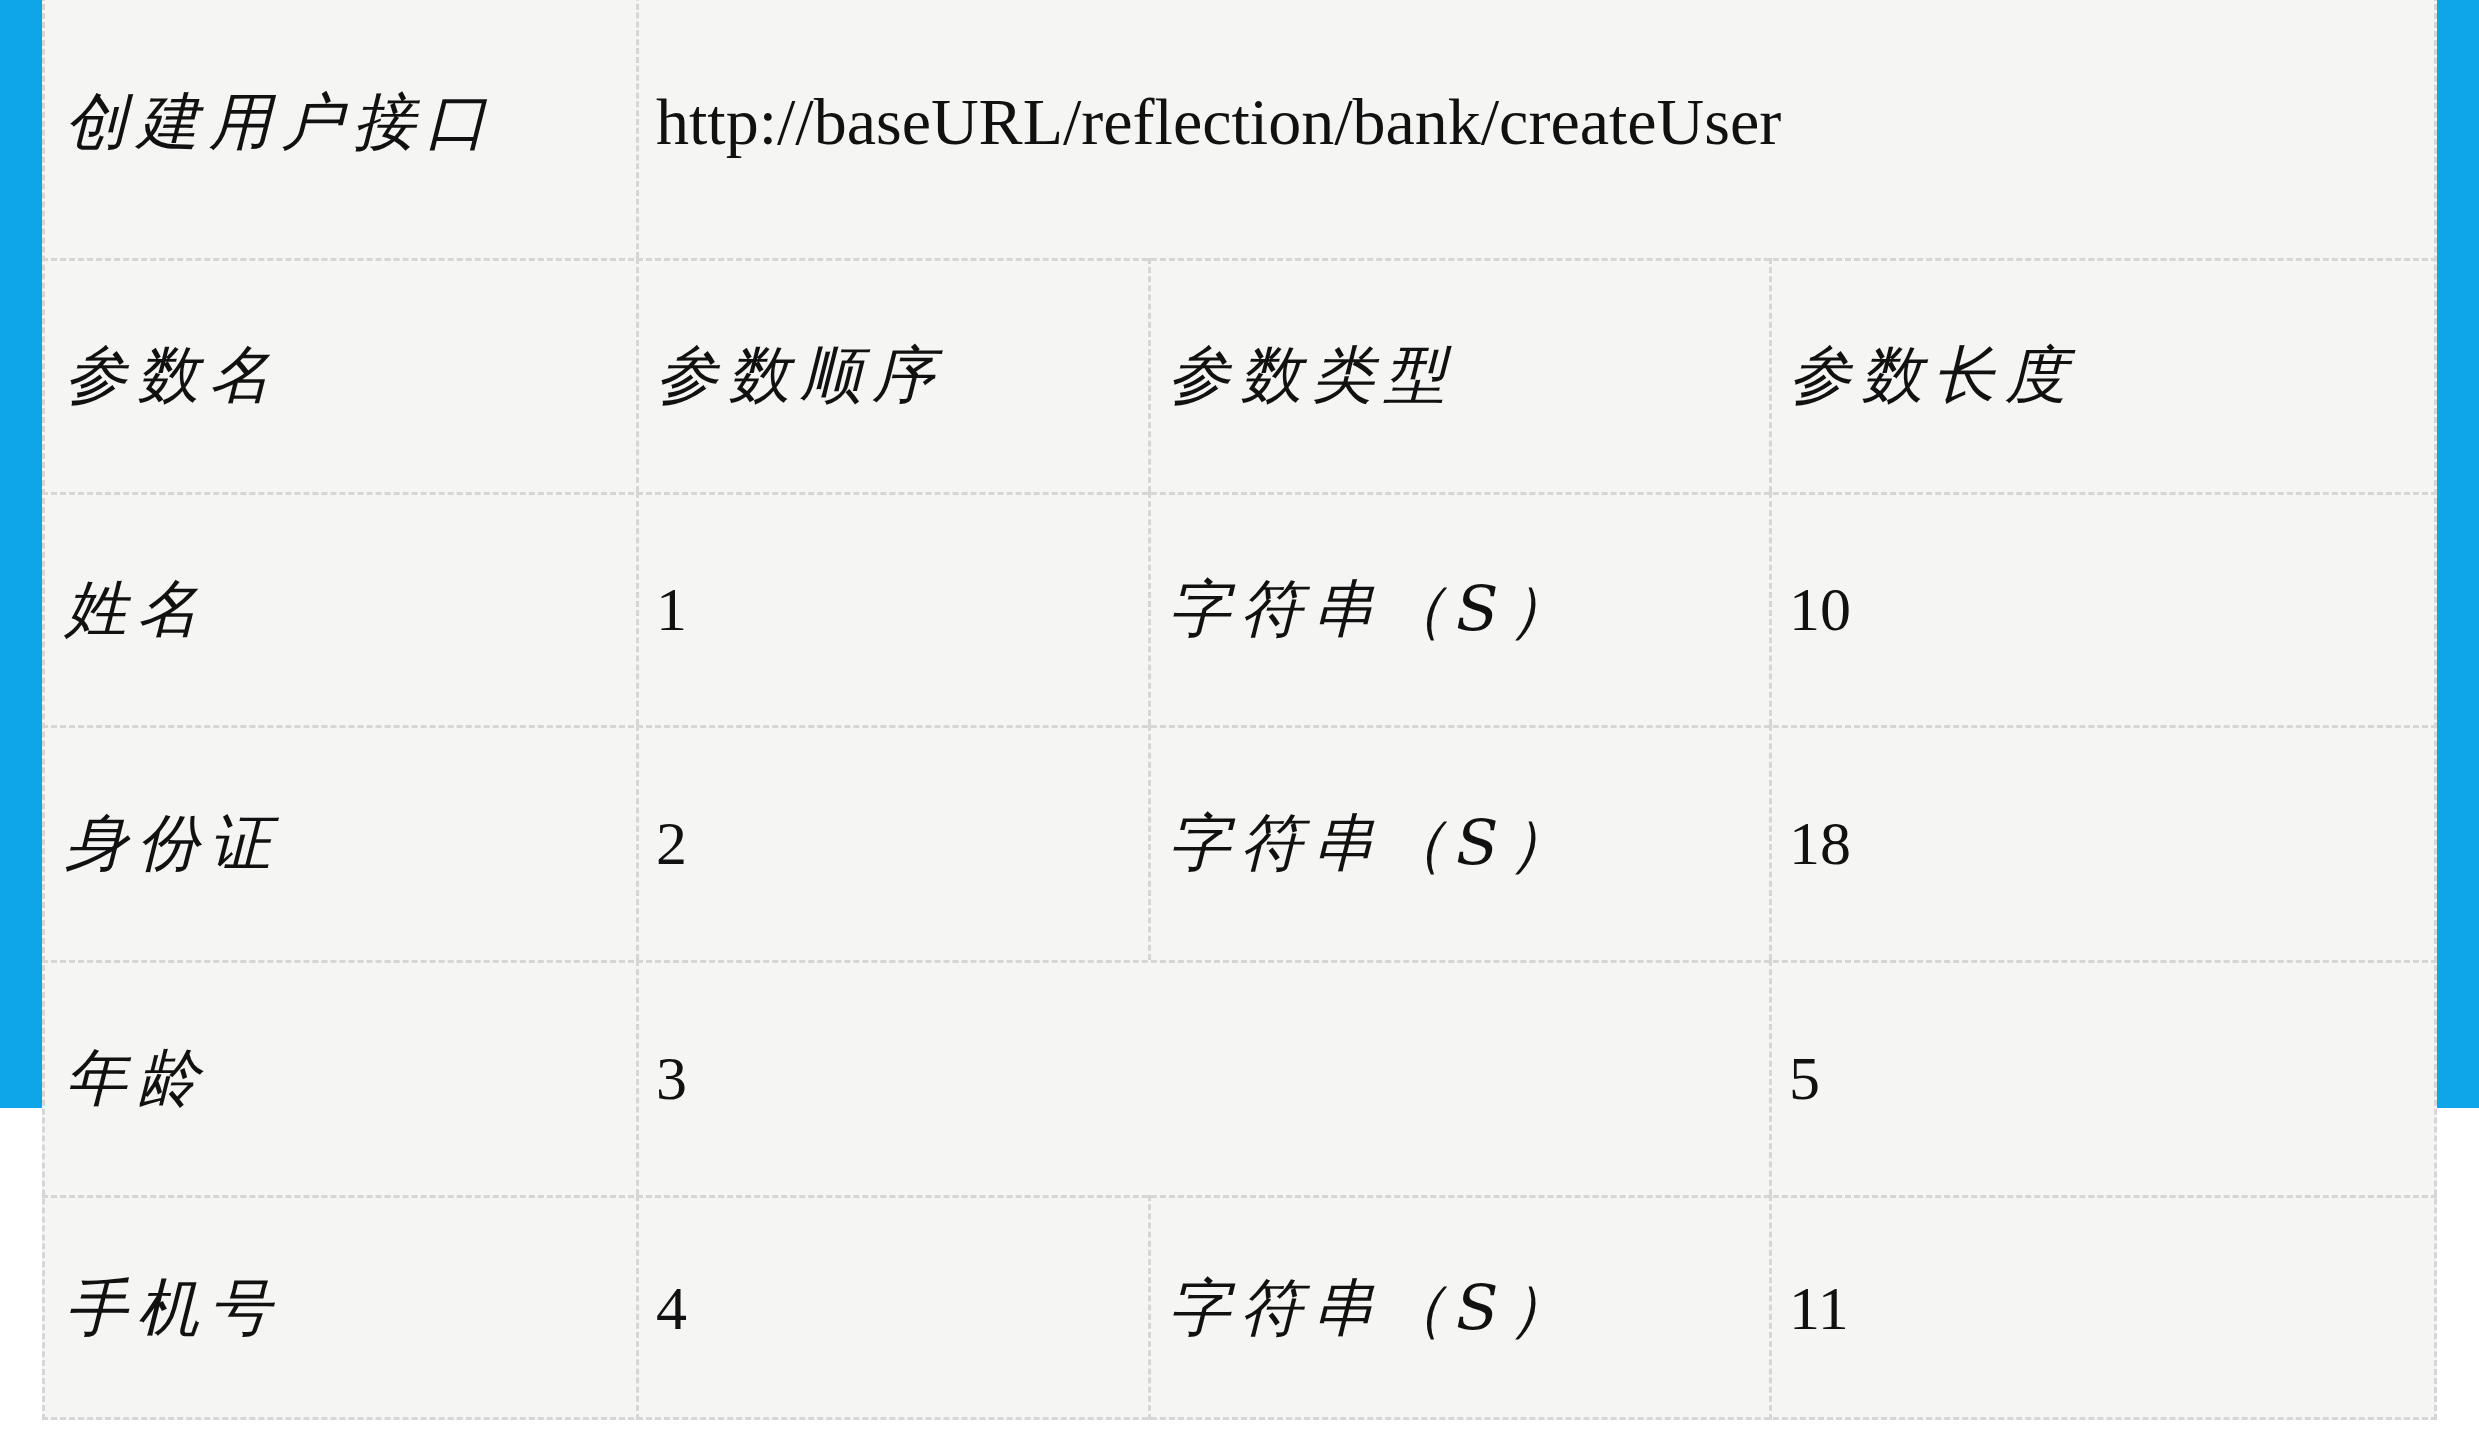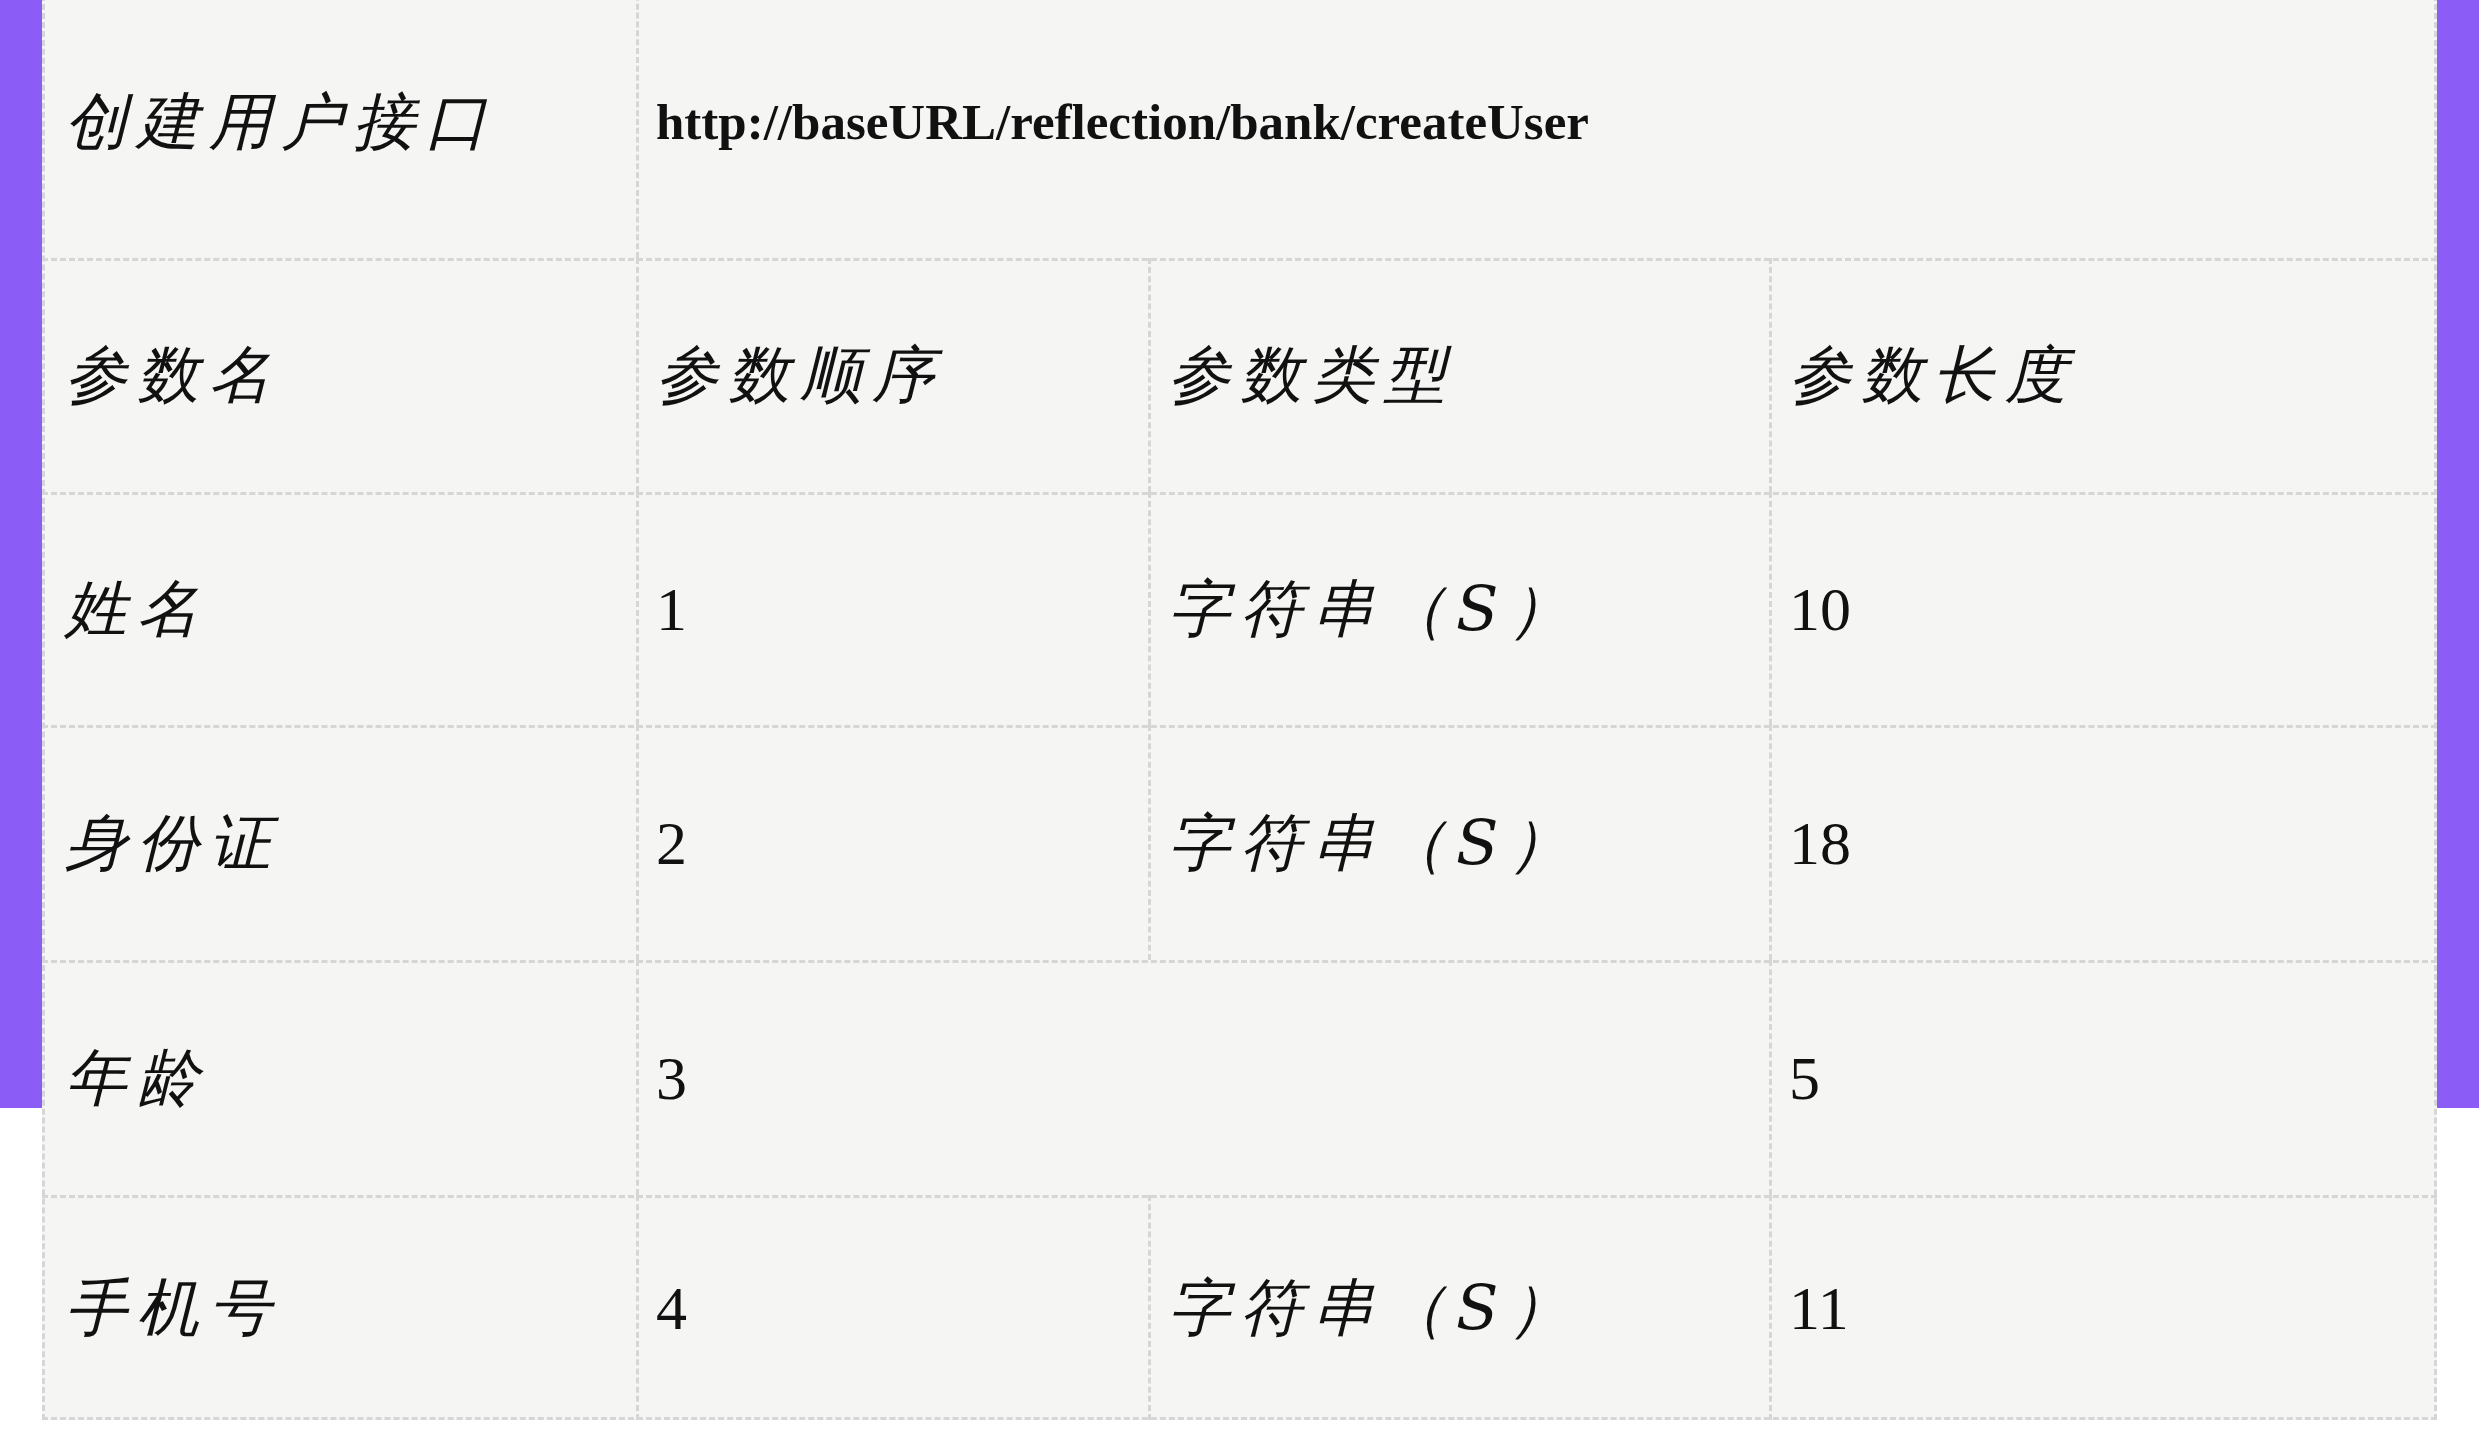--- a/index.html
+++ b/index.html
@@ -18,7 +18,7 @@
     position: relative;
     width: 2479px;
     height: 1108px;
-    background: #8b5cf6;
+    background: #0ea5e9;
   }
 
   

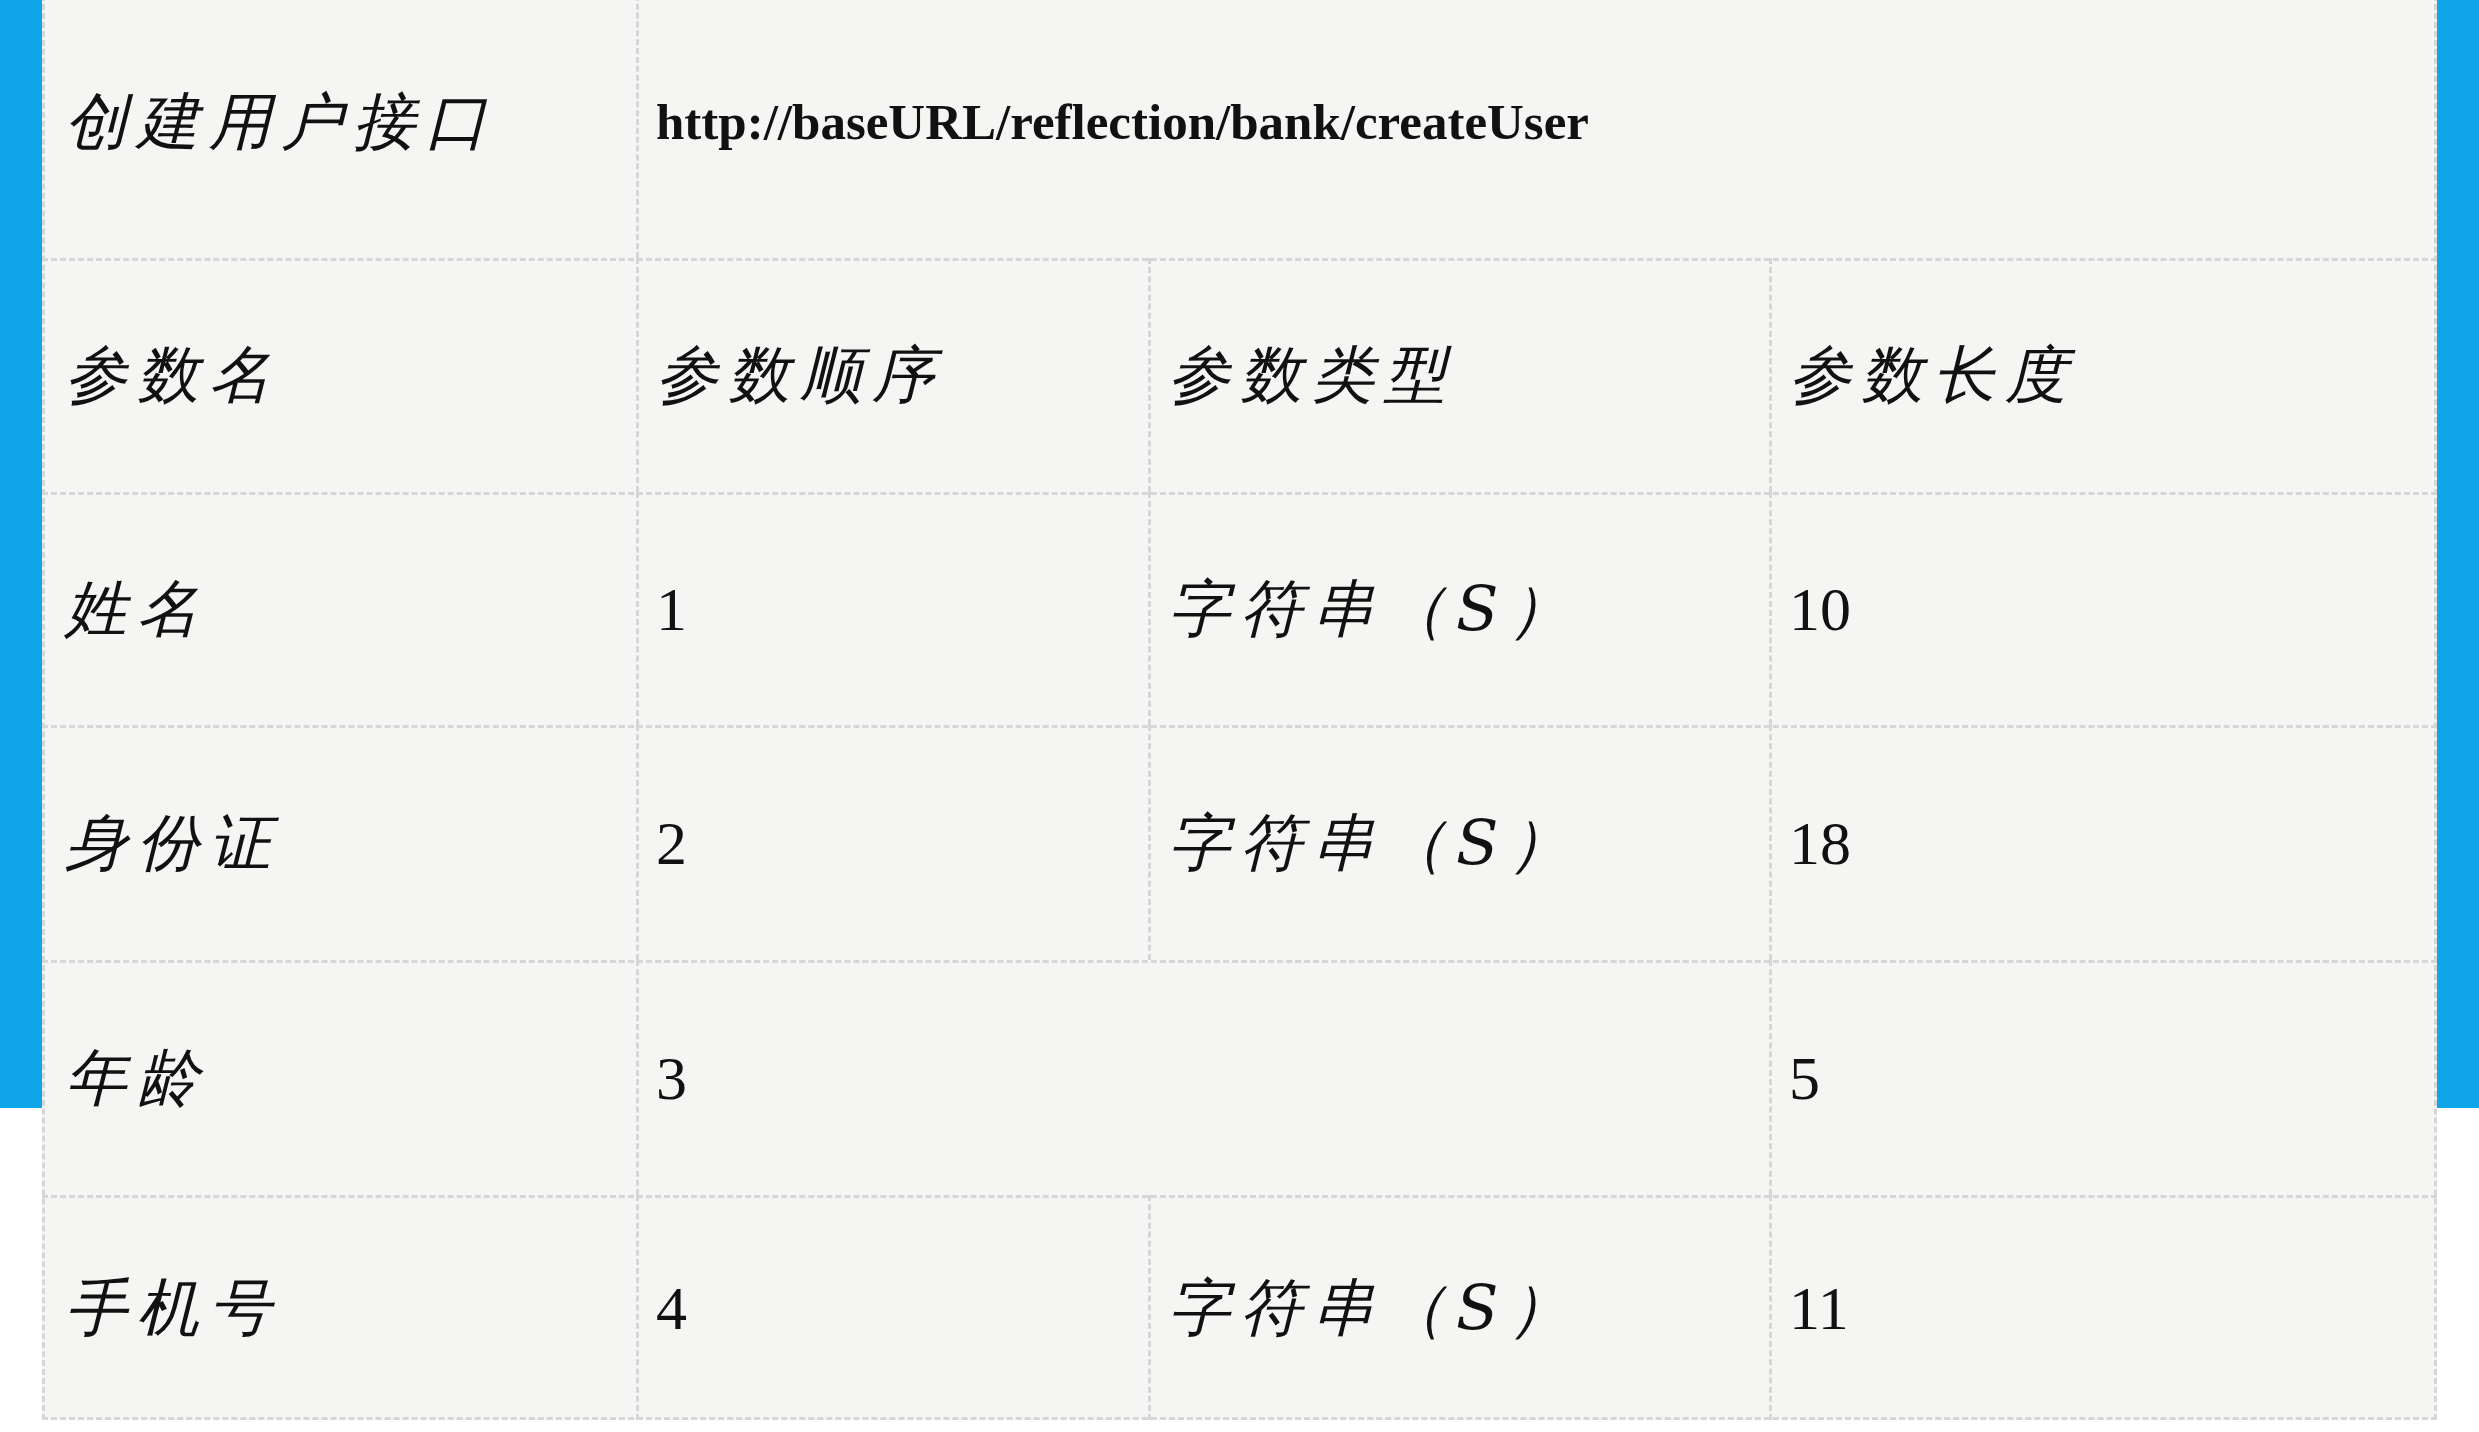--- a/index.html
+++ b/index.html
@@ -103,8 +103,8 @@
   }
   .latin {
     font-family: "Liberation Serif", "DejaVu Serif", serif;
-    font-size: 51px;
-    font-weight: 700;
+    font-size: 66px;
+    font-weight: 400;
     line-height: 1;
   }
   .num {

